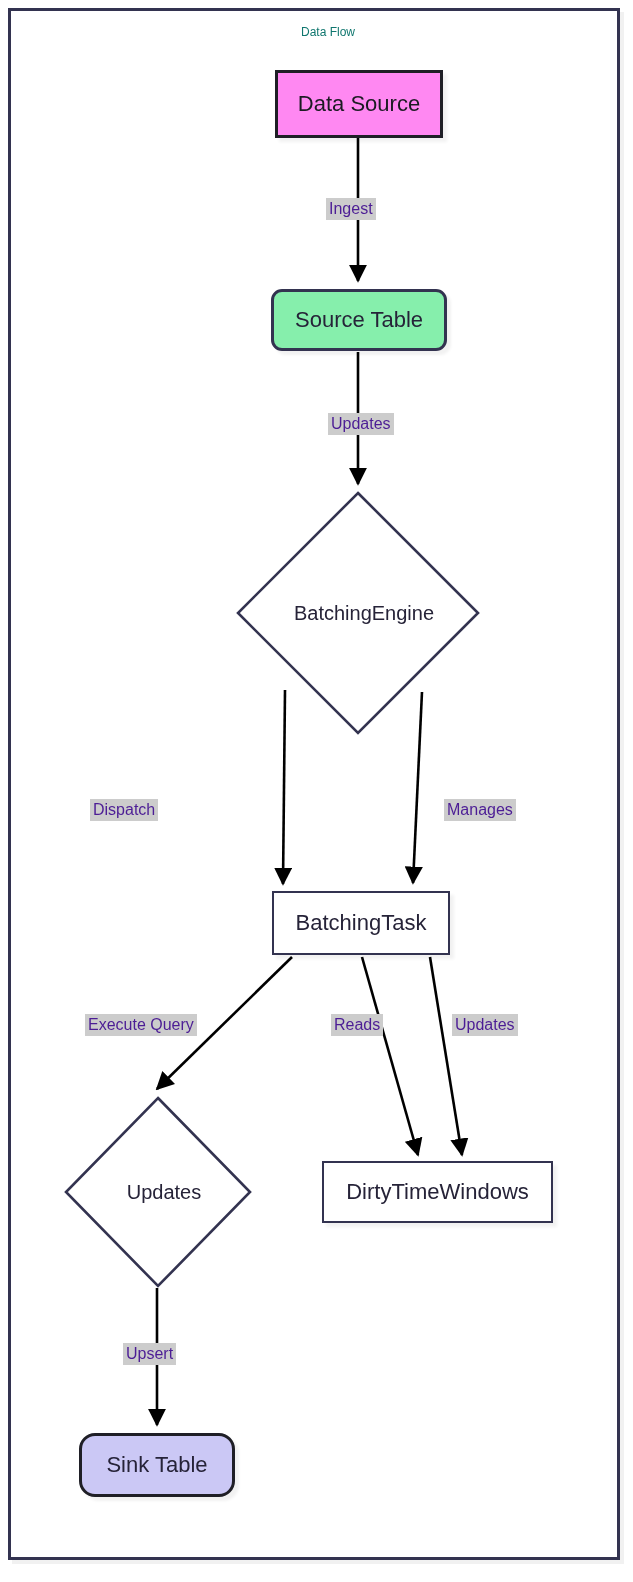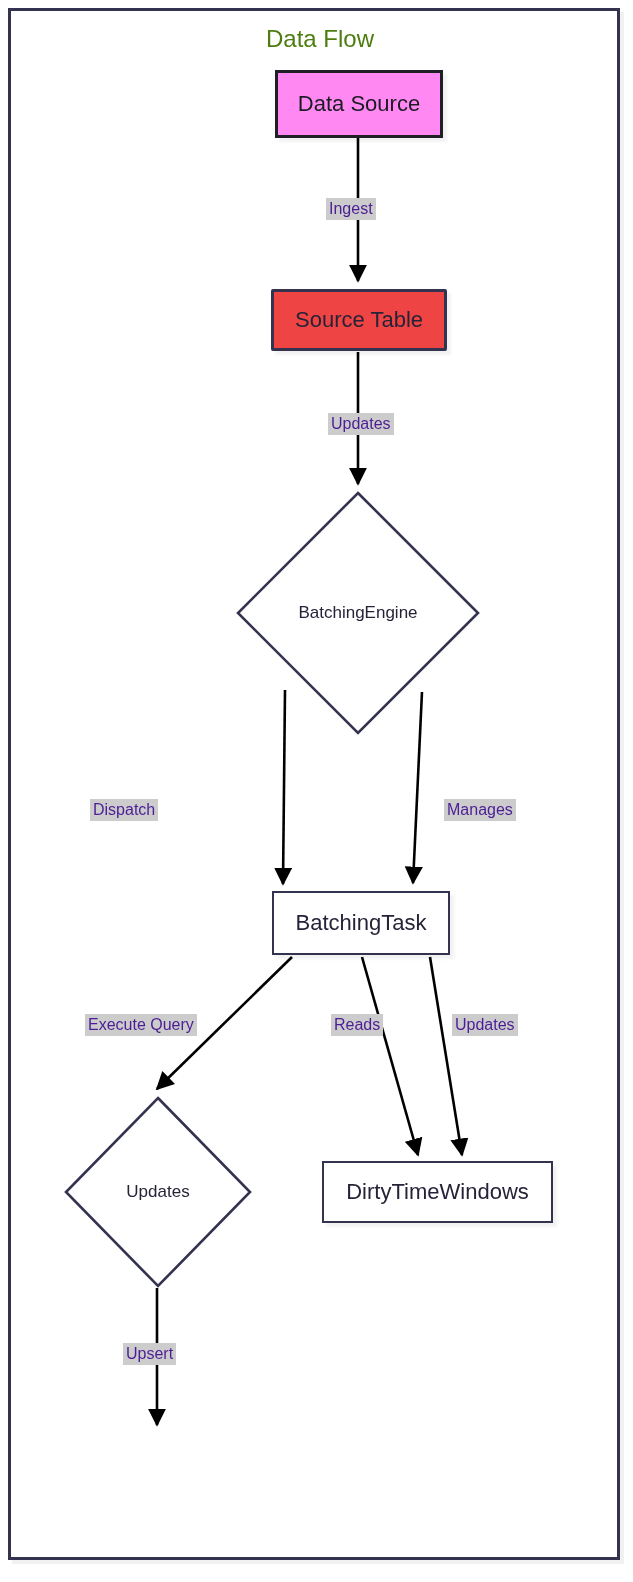--- a/index.html
+++ b/index.html
@@ -34,12 +34,12 @@
   }
   .frame-title {
     position: absolute;
-    left: 6px;
+    left: 14px;
     top: 14px;
     width: 100%;
     text-align: center;
-    font-size: 24px;
-    color: #4d7c0f;
+    font-size: 12px;
+    color: #0f766e;
     font-family: "Liberation Sans", sans-serif;
   }
   svg.edges {

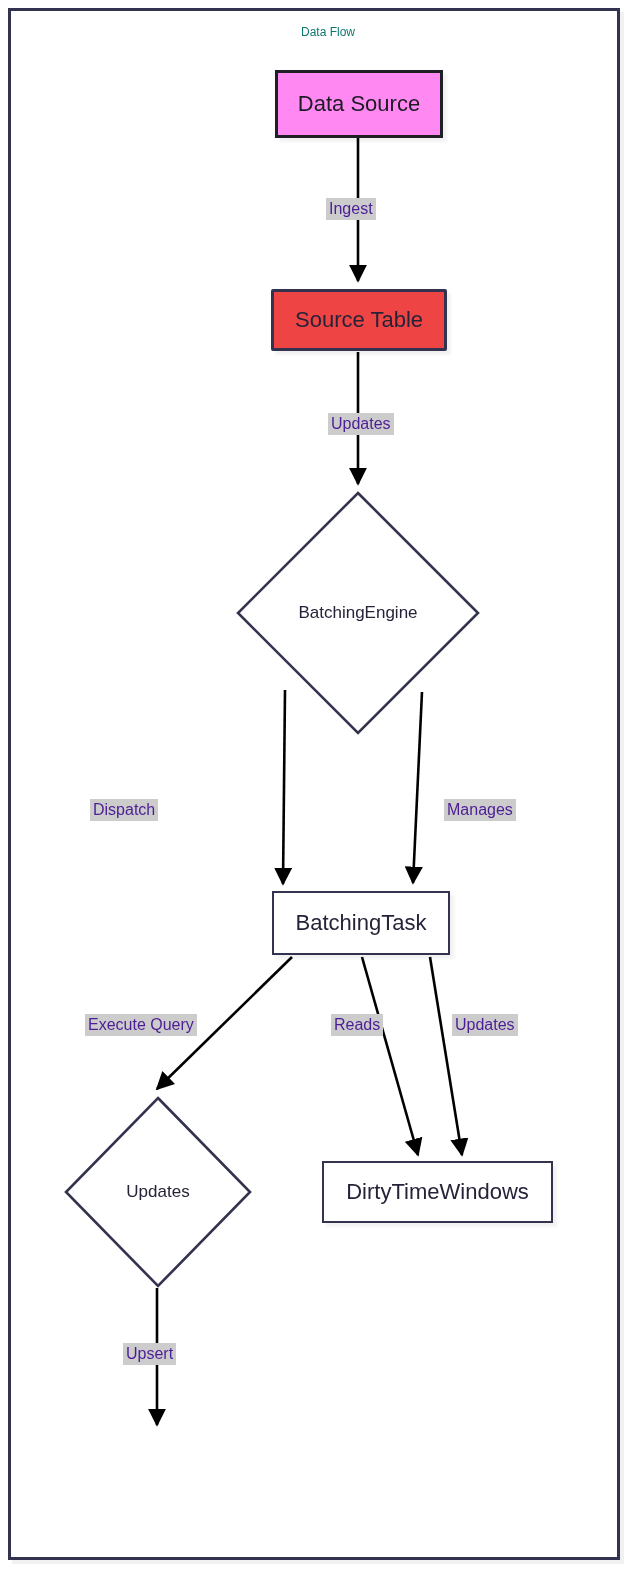--- a/index.html
+++ b/index.html
@@ -74,8 +74,8 @@
   }
   .node-stadium {
     border: 3px solid #333350;
-    background: #ef4444;
-    border-radius: 2px;
+    background: #86efac;
+    border-radius: 11px;
     box-shadow: 4px 4px 3px rgba(0,0,0,0.055);
   }
   .node-stadium.lavender {

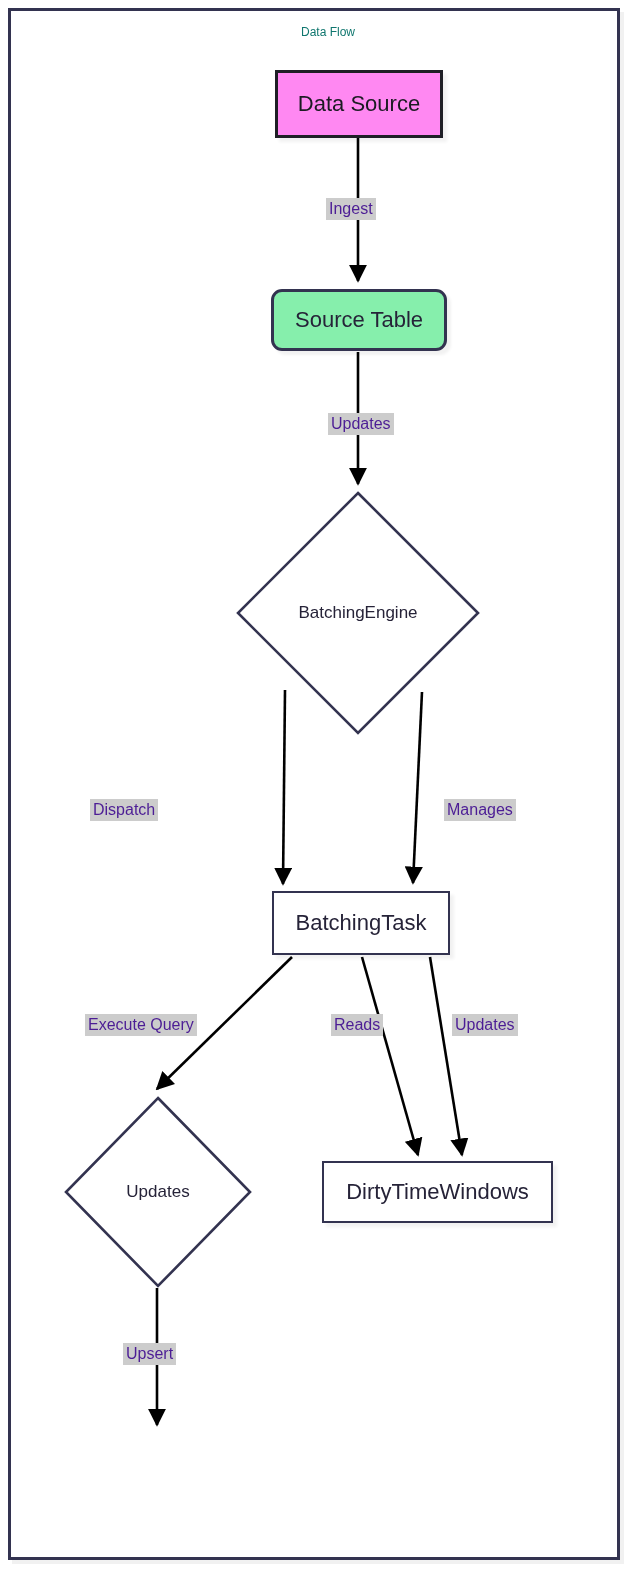--- a/index.html
+++ b/index.html
@@ -94,14 +94,14 @@
   }
   .node-diamond-label {
     position: absolute;
-    left: 0;
+    left: 6px;
     top: 0;
     width: 100%;
     height: 100%;
     display: flex;
     align-items: center;
     justify-content: center;
-    font-size: 17px;
+    font-size: 20px;
     color: #262338;
   }
   .edge-label {

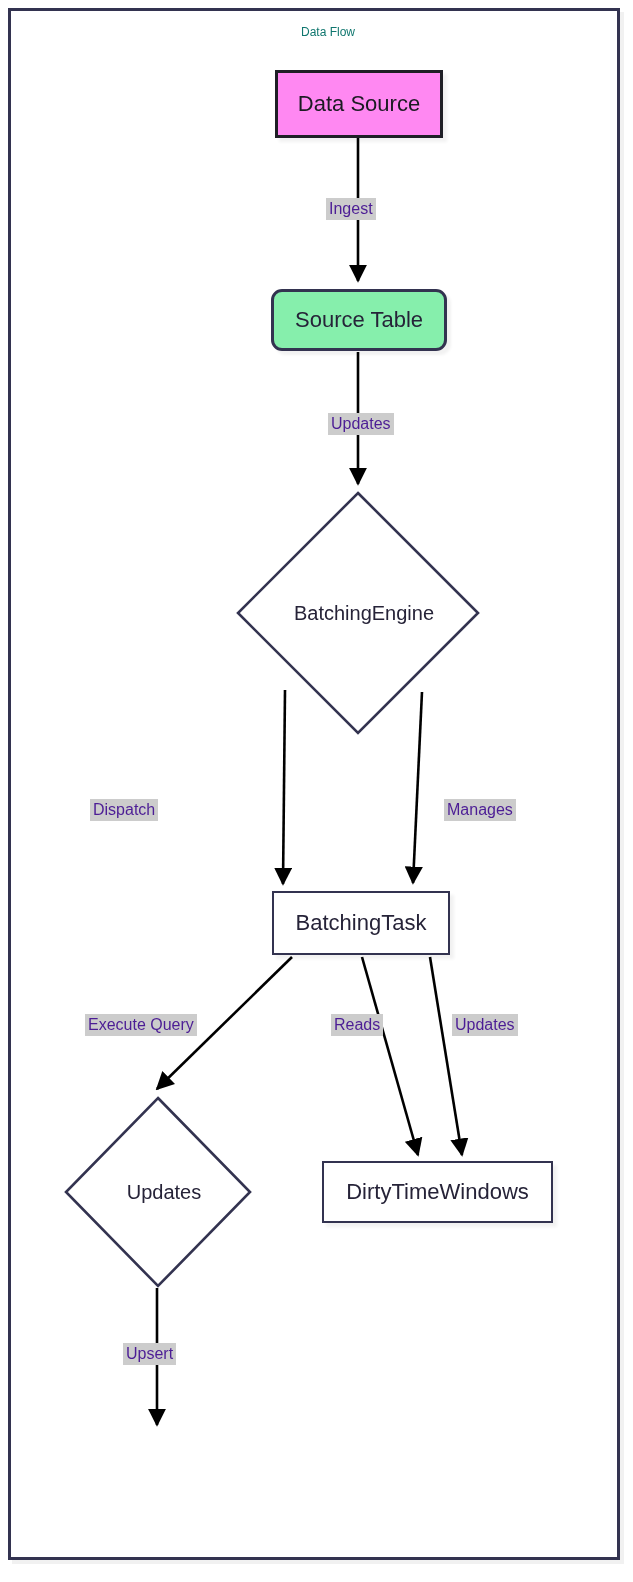--- a/index.html
+++ b/index.html
@@ -179,6 +179,9 @@
     <span>DirtyTimeWindows</span>
   </div>
 
+  <div class="node node-stadium lavender" style="left:79px; top:1433px; width:156px; height:64px;">
+    <span>Sink Table</span>
+  </div>
 
   <div class="edge-label" style="left:326px; top:198px;">Ingest</div>
 

